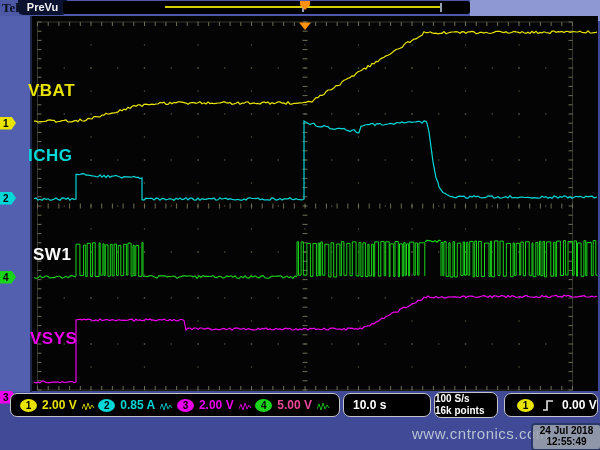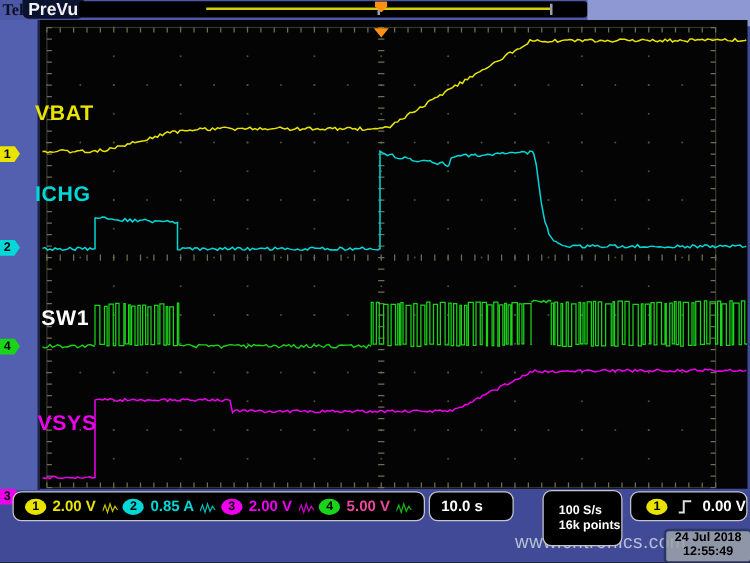--- a/index.html
+++ b/index.html
@@ -14,7 +14,7 @@
   .tek-logo{position:absolute;left:2px;top:0px;font-family:"Liberation Serif",serif;
     font-weight:bold;font-size:13px;color:#0b0f1e;}
   .prevu-tab{position:absolute;left:18px;top:0;width:49px;height:15px;background:#0a1230;
-    border-radius:0 0 5px 5px;color:#f2f2f2;font-size:14px;font-weight:bold;
+    border-radius:0 0 5px 5px;color:#f2f2f2;font-size:11px;font-weight:bold;
     text-align:center;line-height:15px;}
   .record-bar{position:absolute;left:63px;top:1px;width:407px;height:13px;background:#000;
     border-radius:3px;}

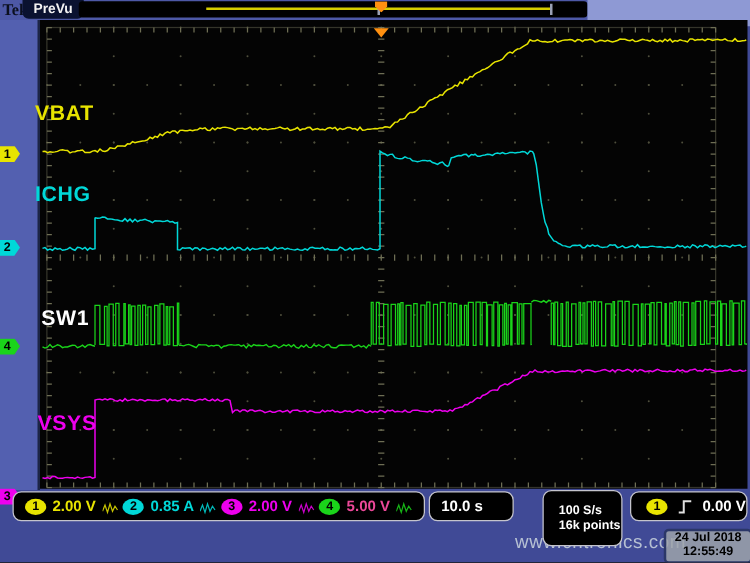--- a/index.html
+++ b/index.html
@@ -40,7 +40,7 @@
     color:#fff;font-weight:bold;font-size:12px;display:flex;align-items:center;}
   .box-ch{left:10px;top:2px;width:330px;height:24px;justify-content:space-between;
     padding:0 9px;box-sizing:border-box;}
-  .box-h{left:343px;top:2px;width:68px;height:24px;padding-left:9px;box-sizing:border-box;}
+  .box-h{left:343px;top:2px;width:88px;height:24px;padding-left:9px;box-sizing:border-box;}
   .box-acq{left:434px;top:1px;width:64px;height:45px;font-size:10px;line-height:12px;
     padding-left:12px;box-sizing:border-box;}
   .box-trig{left:504px;top:2px;width:94px;height:24px;padding-left:12px;box-sizing:border-box;}

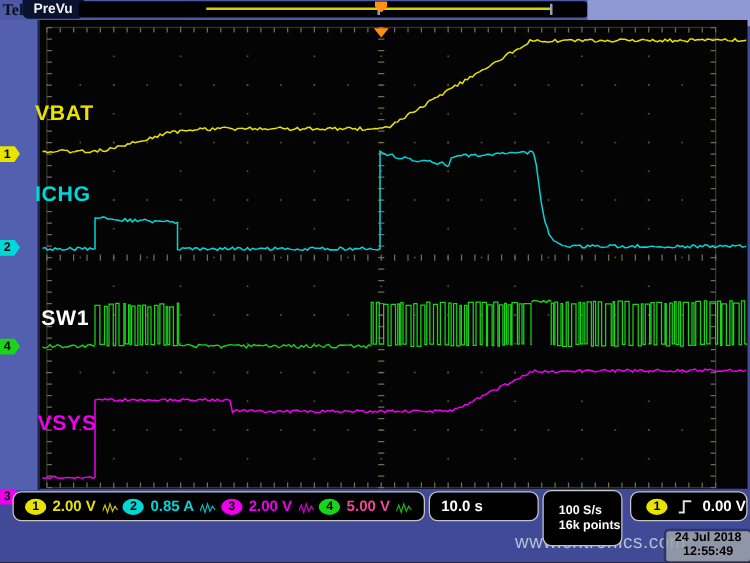--- a/index.html
+++ b/index.html
@@ -41,8 +41,8 @@
   .box-ch{left:10px;top:2px;width:330px;height:24px;justify-content:space-between;
     padding:0 9px;box-sizing:border-box;}
   .box-h{left:343px;top:2px;width:88px;height:24px;padding-left:9px;box-sizing:border-box;}
-  .box-acq{left:434px;top:1px;width:64px;height:45px;font-size:10px;line-height:12px;
-    padding-left:12px;box-sizing:border-box;}
+  .box-acq{left:434px;top:1px;width:64px;height:26px;font-size:10px;line-height:12px;
+    padding-left:0;box-sizing:border-box;}
   .box-trig{left:504px;top:2px;width:94px;height:24px;padding-left:12px;box-sizing:border-box;}
   .chgroup{display:flex;align-items:center;gap:5px;}
   .badge{display:inline-block;width:17px;height:13px;border-radius:50%;color:#000;

